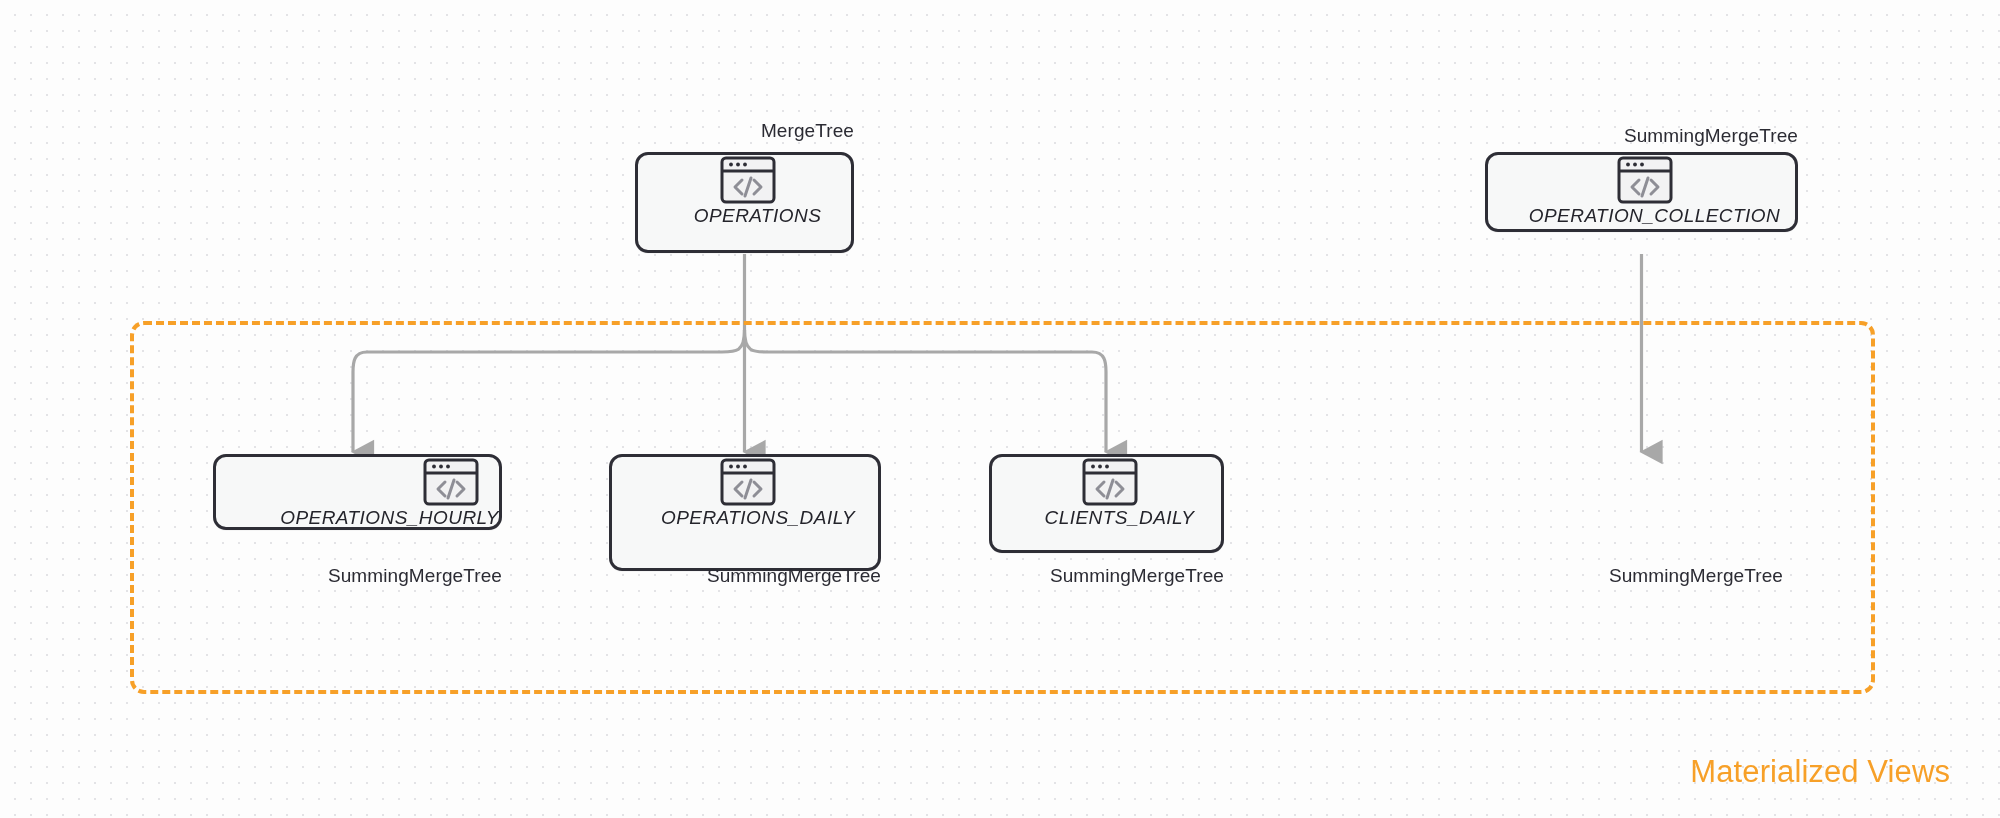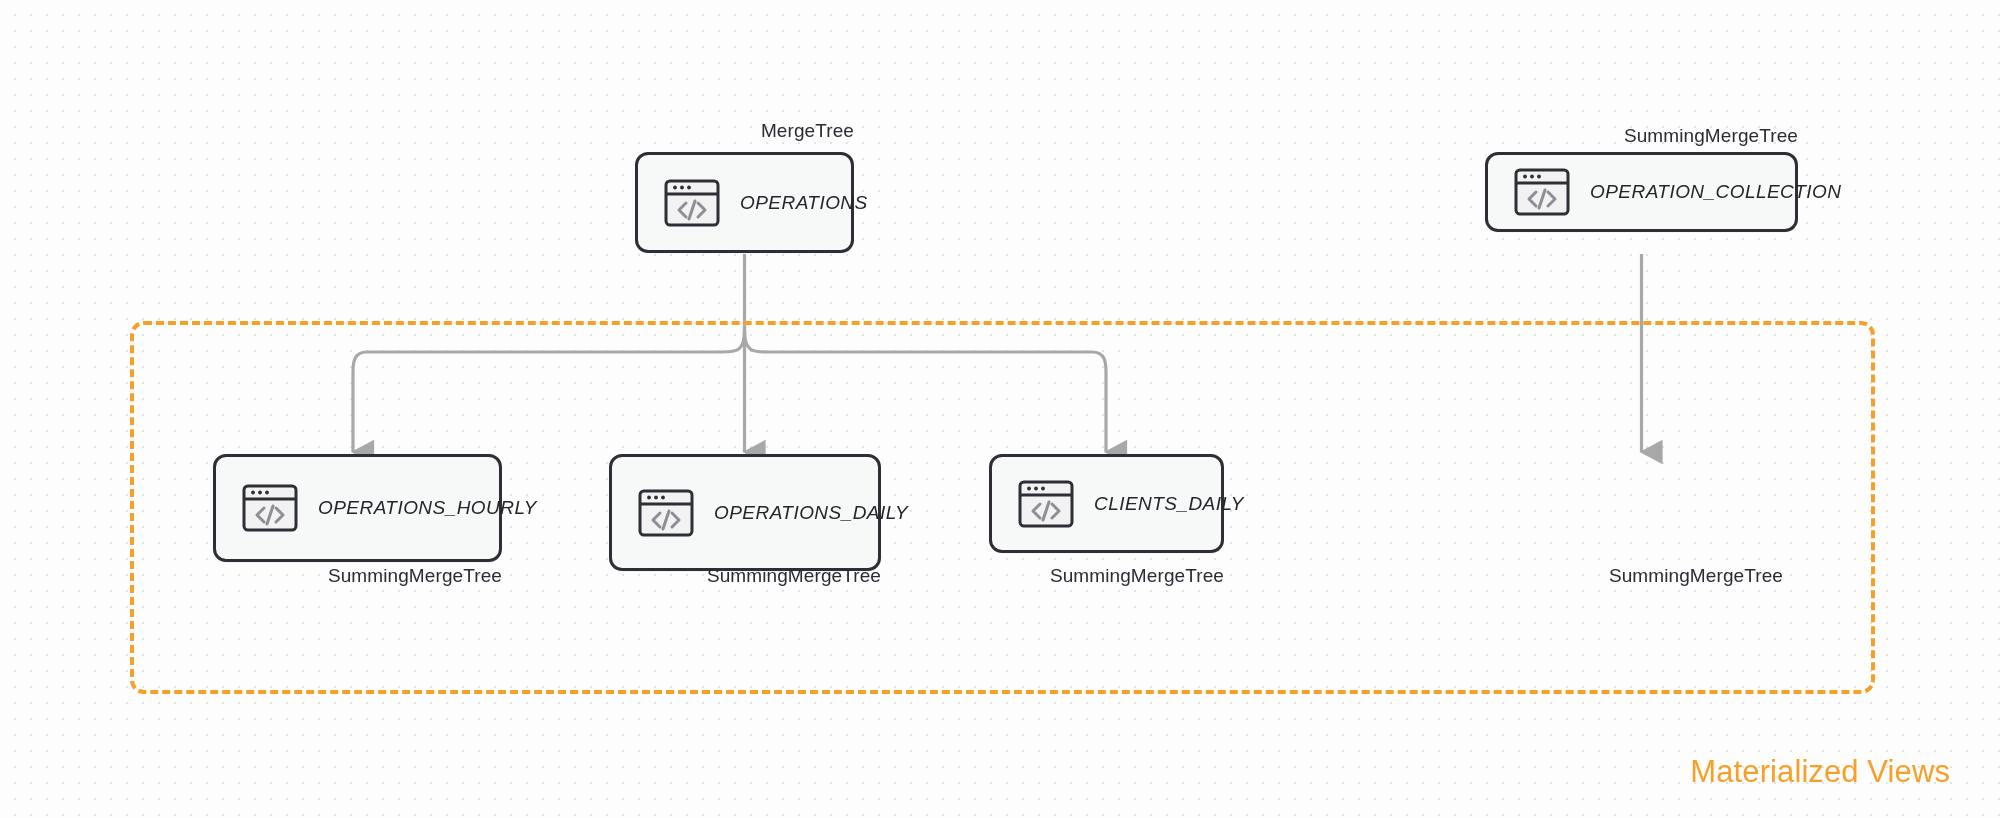--- a/index.html
+++ b/index.html
@@ -63,6 +63,7 @@
     align-items: center;
     padding-left: 26px;
     box-shadow: 0 1px 0 rgba(0,0,0,0.03);
+    flex-direction: column;
   }
 
   .node-icon {

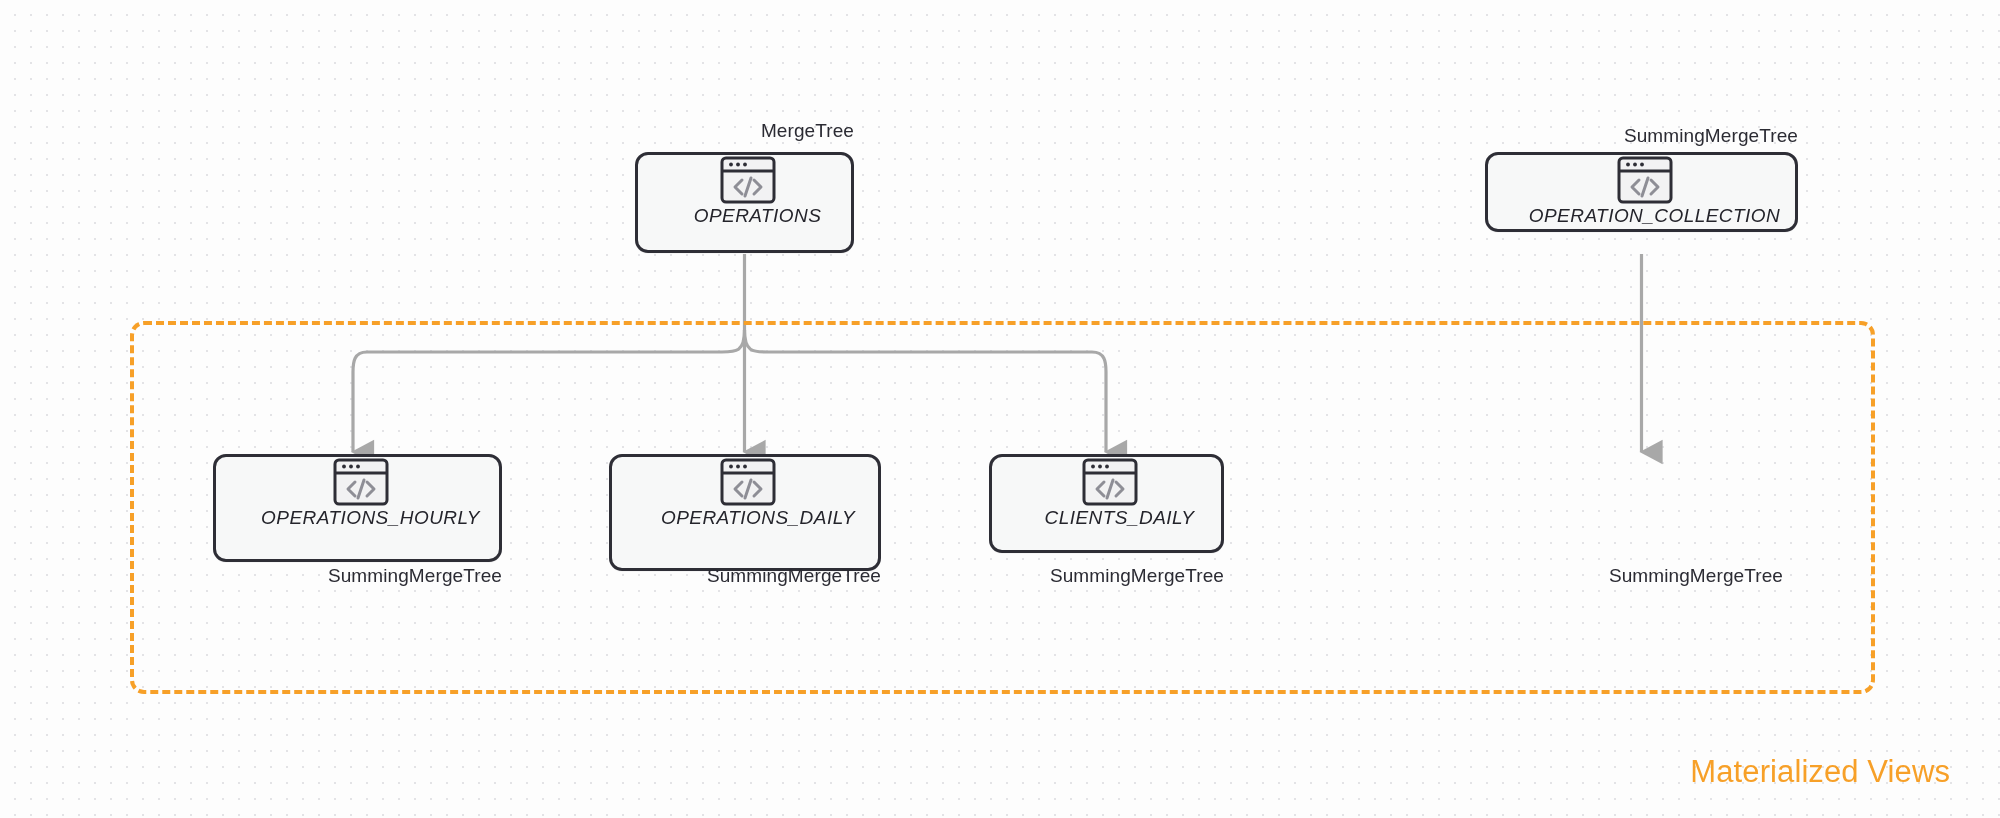--- a/index.html
+++ b/index.html
@@ -94,7 +94,7 @@
   
   #node-operations            { left: 635px;  top: 152px; width: 219px; height: 101px; }
   #node-operation-collection  { left: 1485px; top: 152px; width: 313px; height: 80px; }
-  #node-operations-hourly     { left: 213px;  top: 454px; width: 289px; height: 108px;  }
+  #node-operations-hourly     { left: 213px;  top: 454px; width: 289px; height: 76px; align-items: flex-end;  }
   #node-operations-daily      { left: 609px;  top: 454px; width: 272px; height: 117px;  }
   #node-clients-daily         { left: 989px;  top: 454px; width: 235px; height: 99px;  }
   #node-coordinates-daily     { left: 1500px; top: 454px; width: 283px; height: 99px;  }

